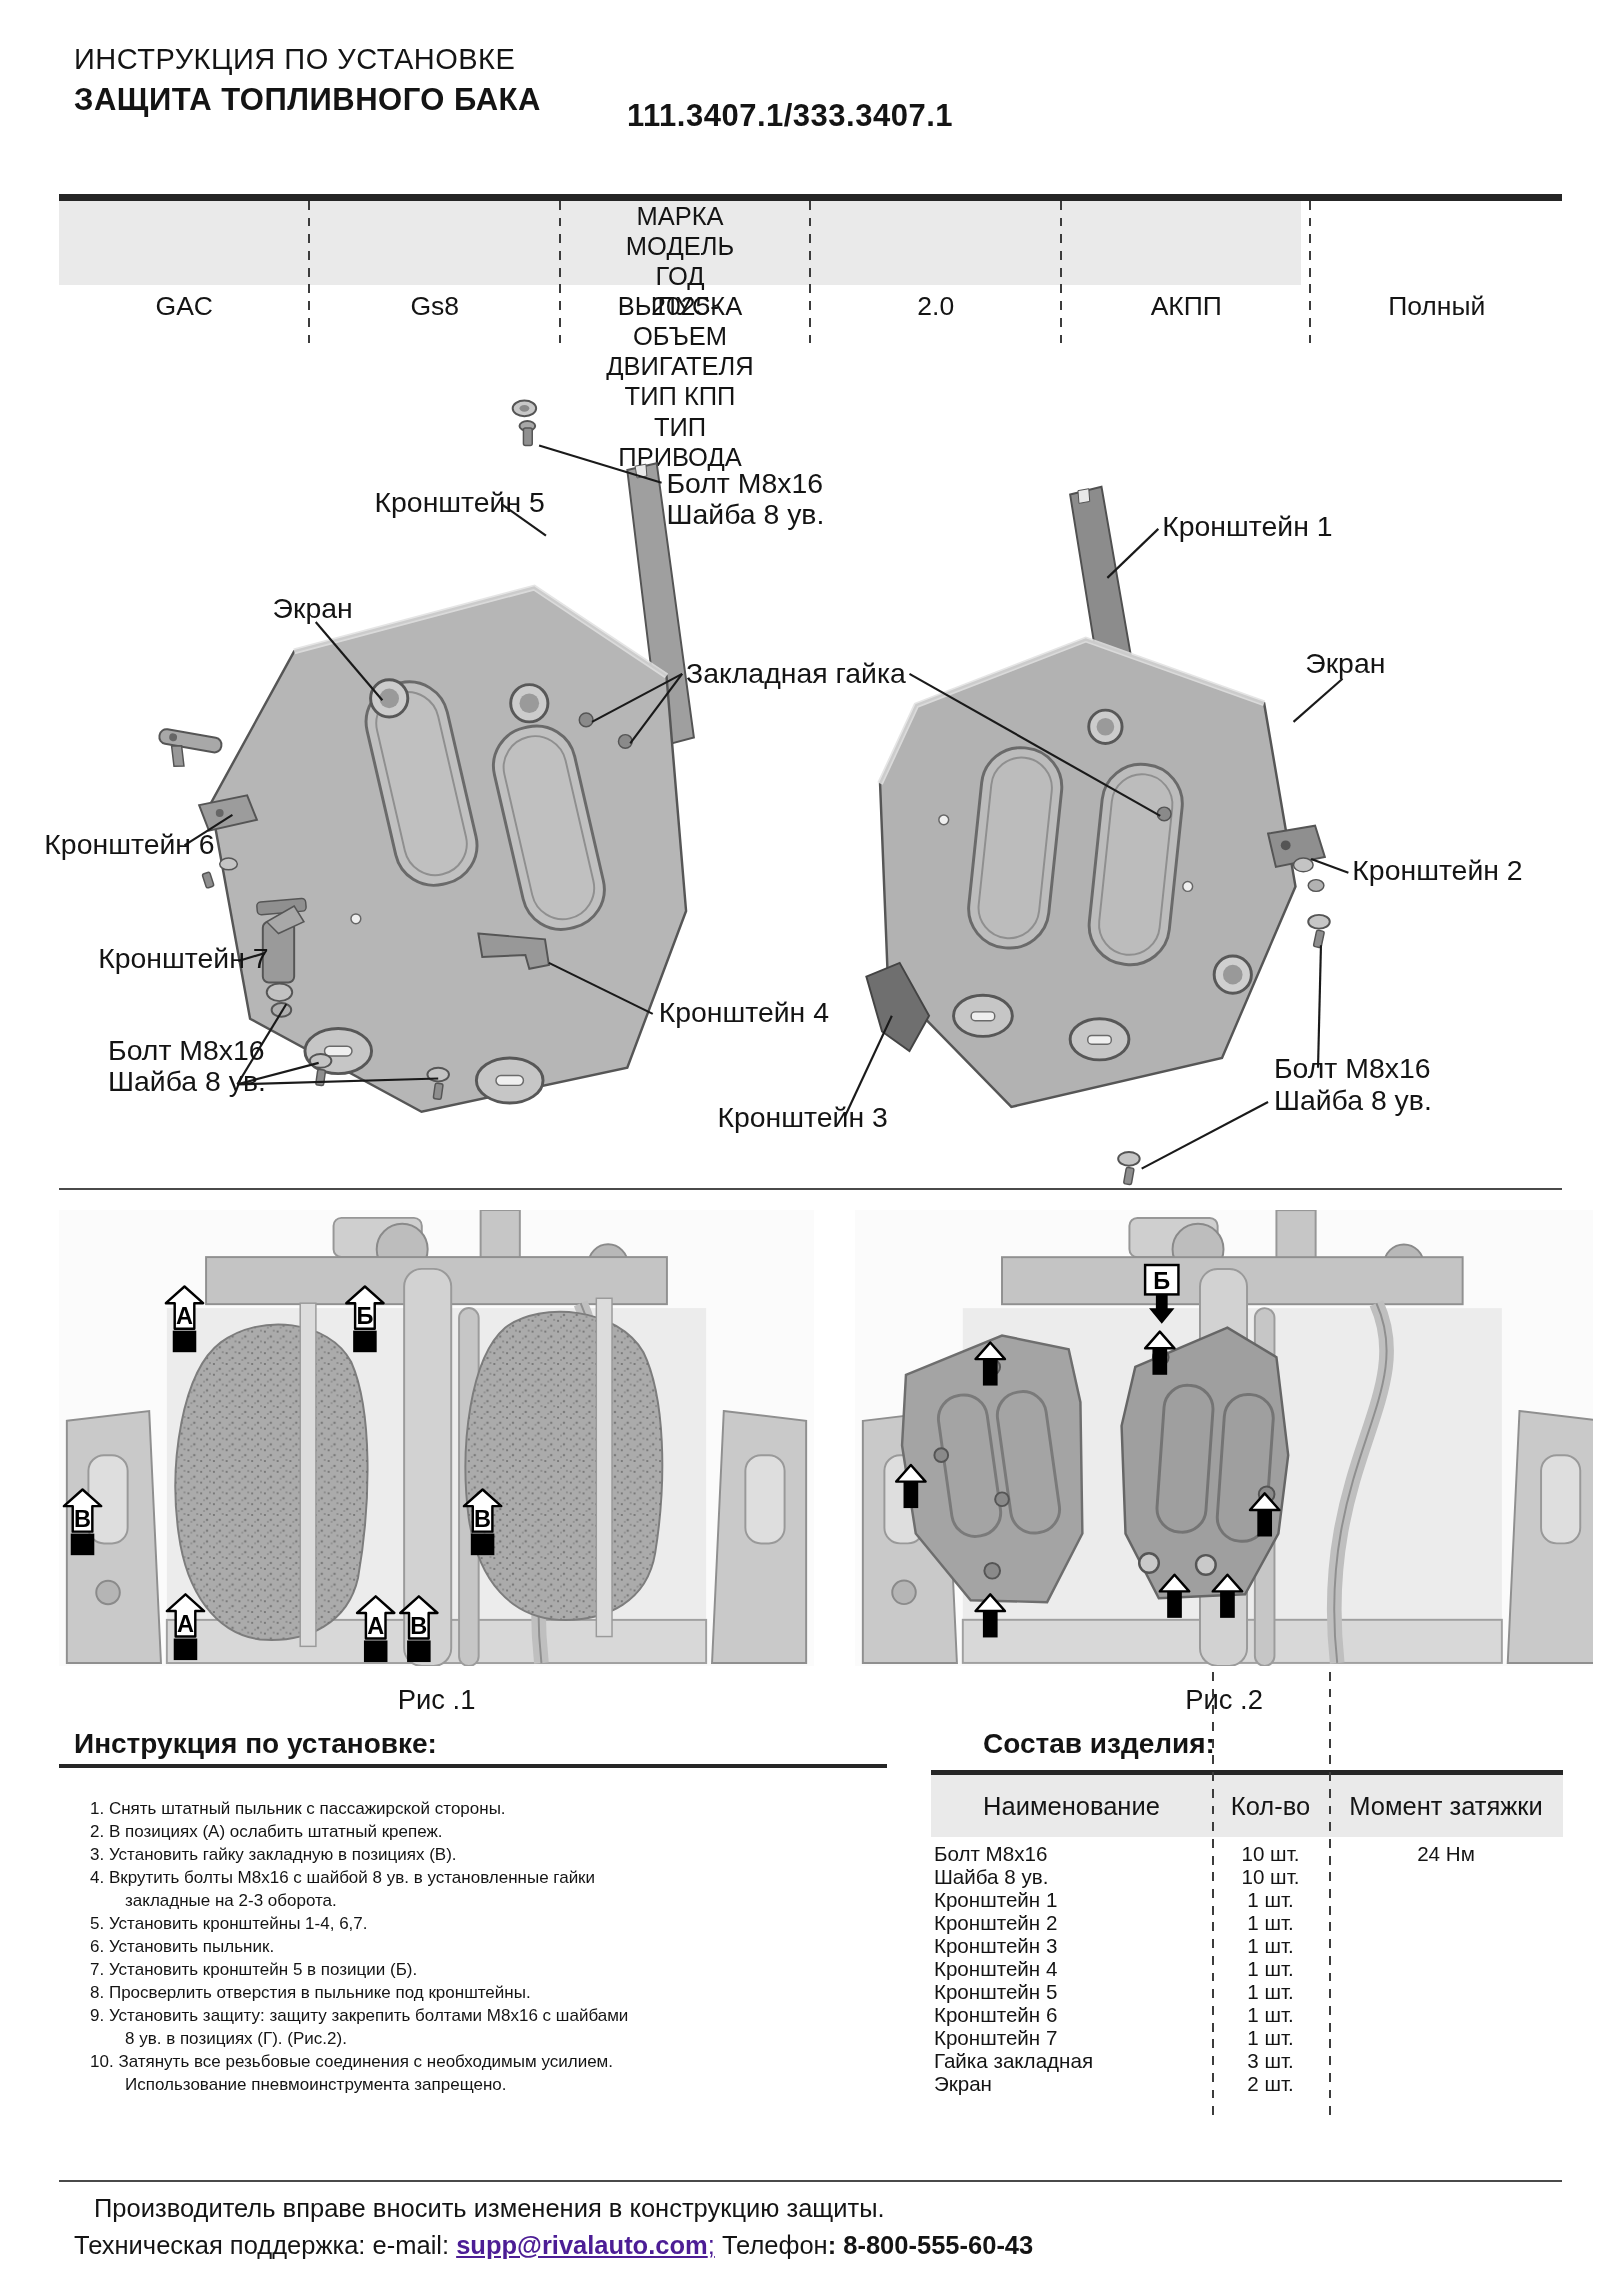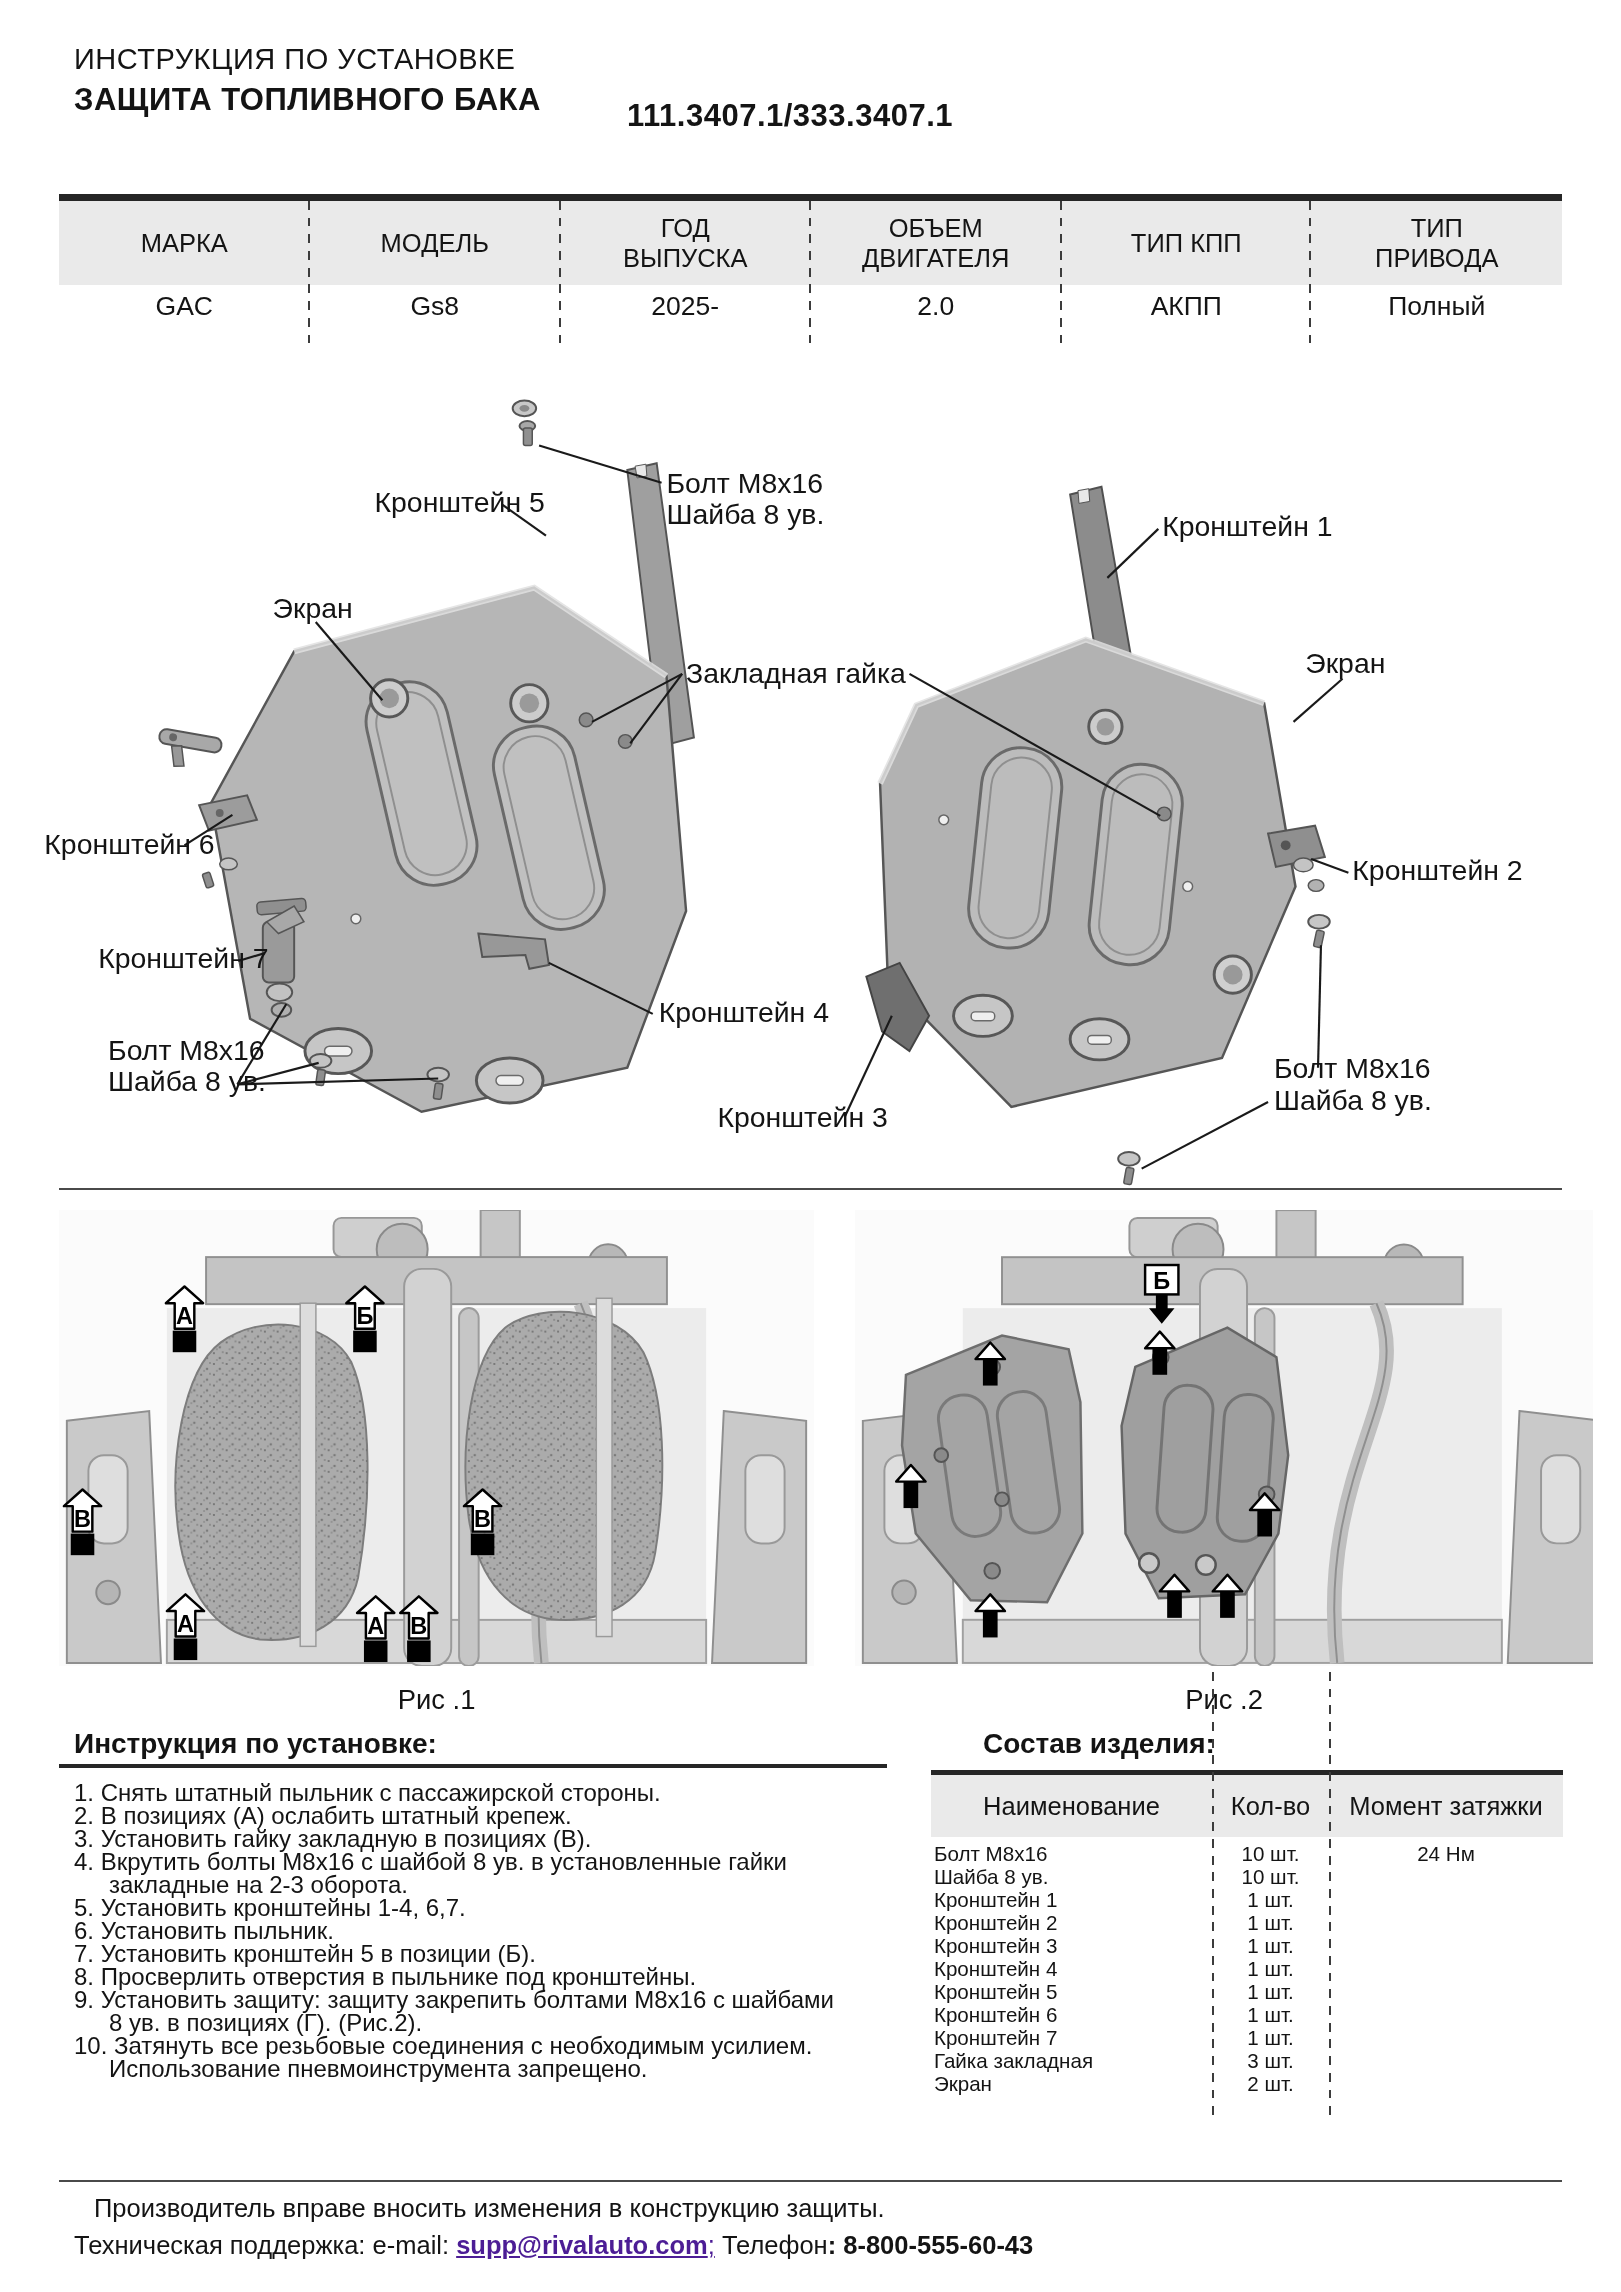--- a/index.html
+++ b/index.html
@@ -12,7 +12,7 @@
   .pn{left:627px;top:98px;font-size:31px;font-weight:bold;letter-spacing:0.5px;}
   
   .spec-top{left:59px;top:194px;width:1503px;height:6.9px;background:#262626;}
-  .spec-head{left:59px;top:201px;width:1503px;height:84px;background:#eaeaea;display:flex;}
+  .spec-head{left:59px;top:201px;width:1242px;height:84px;background:#eaeaea;display:flex;flex-direction:column;}
   .spec-vals{left:59px;top:275px;width:1503px;height:64px;display:flex;}
   .spec-cell{flex:1;display:flex;align-items:center;justify-content:center;text-align:center;
              font-size:25.5px;line-height:1.18;white-space:pre-line;}

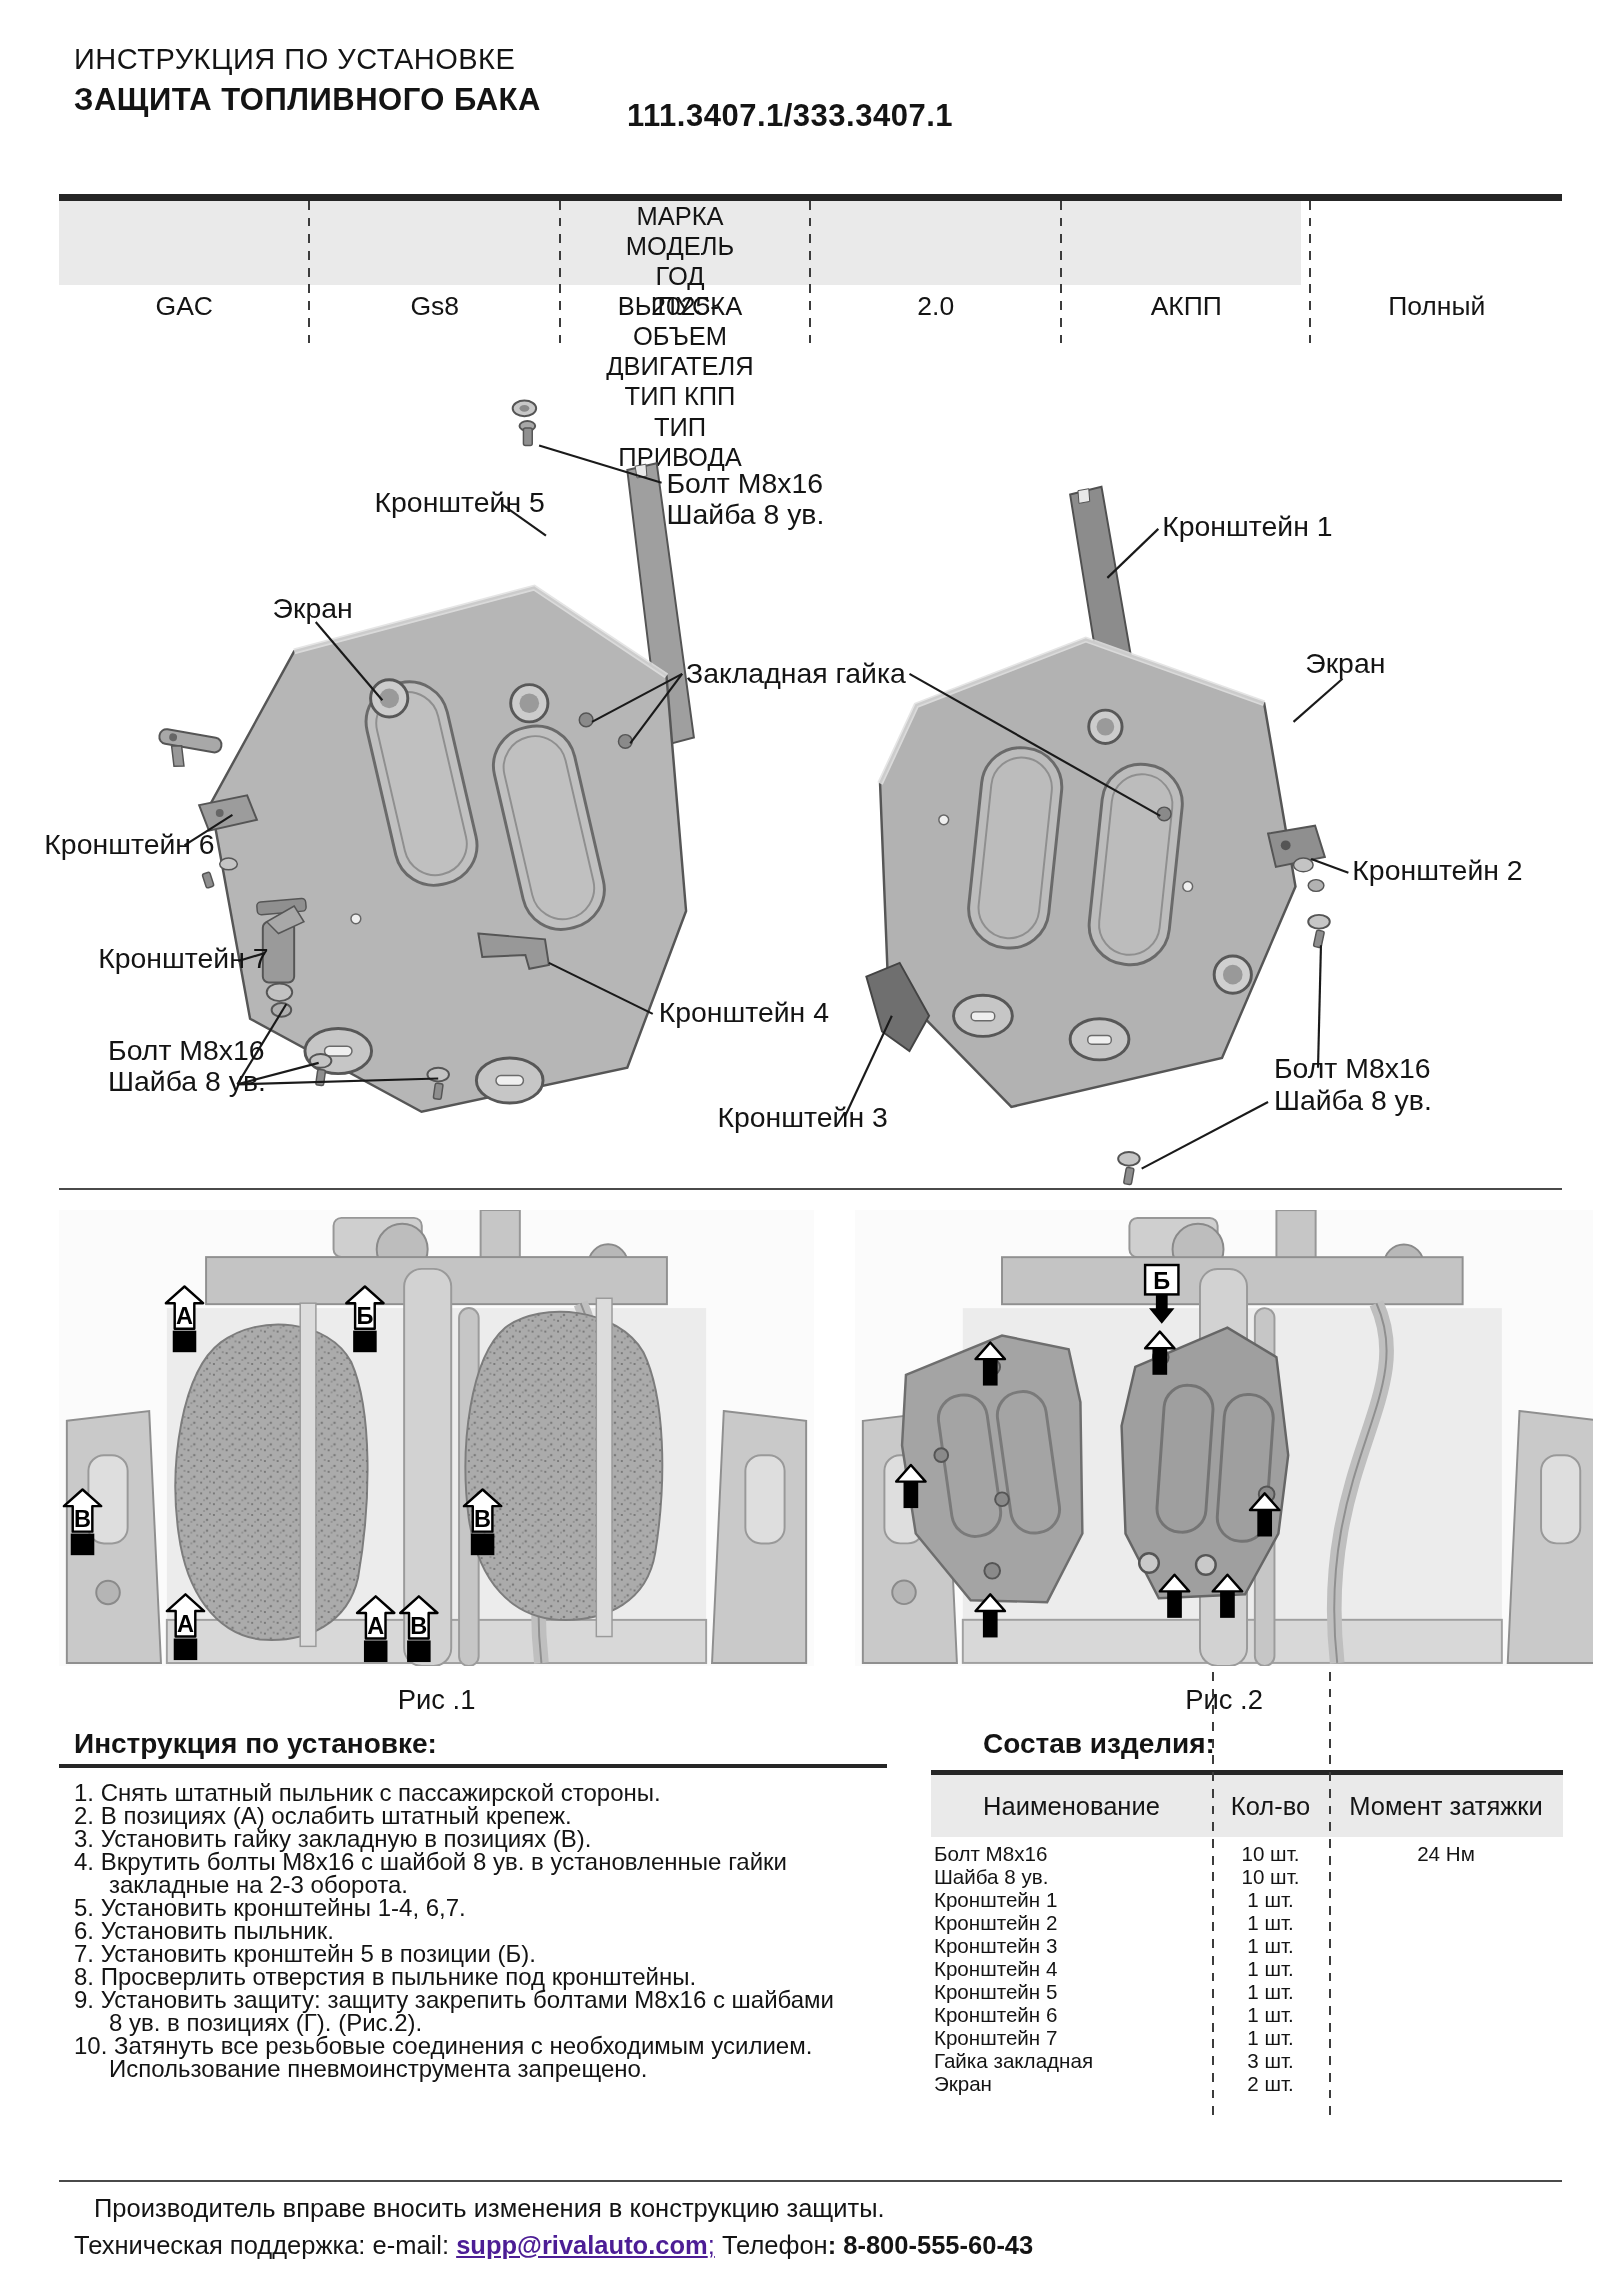--- a/index.html
+++ b/index.html
@@ -29,8 +29,8 @@
   
   .ins-title{left:74px;top:1728px;font-size:28px;font-weight:bold;}
   .ins-rule{left:59px;top:1764px;width:828px;height:3.9px;background:#262626;}
-  .ins-list{left:74px;top:1781px;width:784px;font-size:24px;line-height:23px;
-            margin:0;padding:0;counter-reset:ins;}
+  .ins-list{left:74px;top:1781px;width:784px;font-size:17px;line-height:23px;
+            margin:16px;padding:0;counter-reset:ins;}
   .ins-list li{list-style:none;counter-increment:ins;padding-left:35px;text-indent:-35px;
                white-space:pre-line;}
   .ins-list li::before{content:counter(ins) ". ";}

